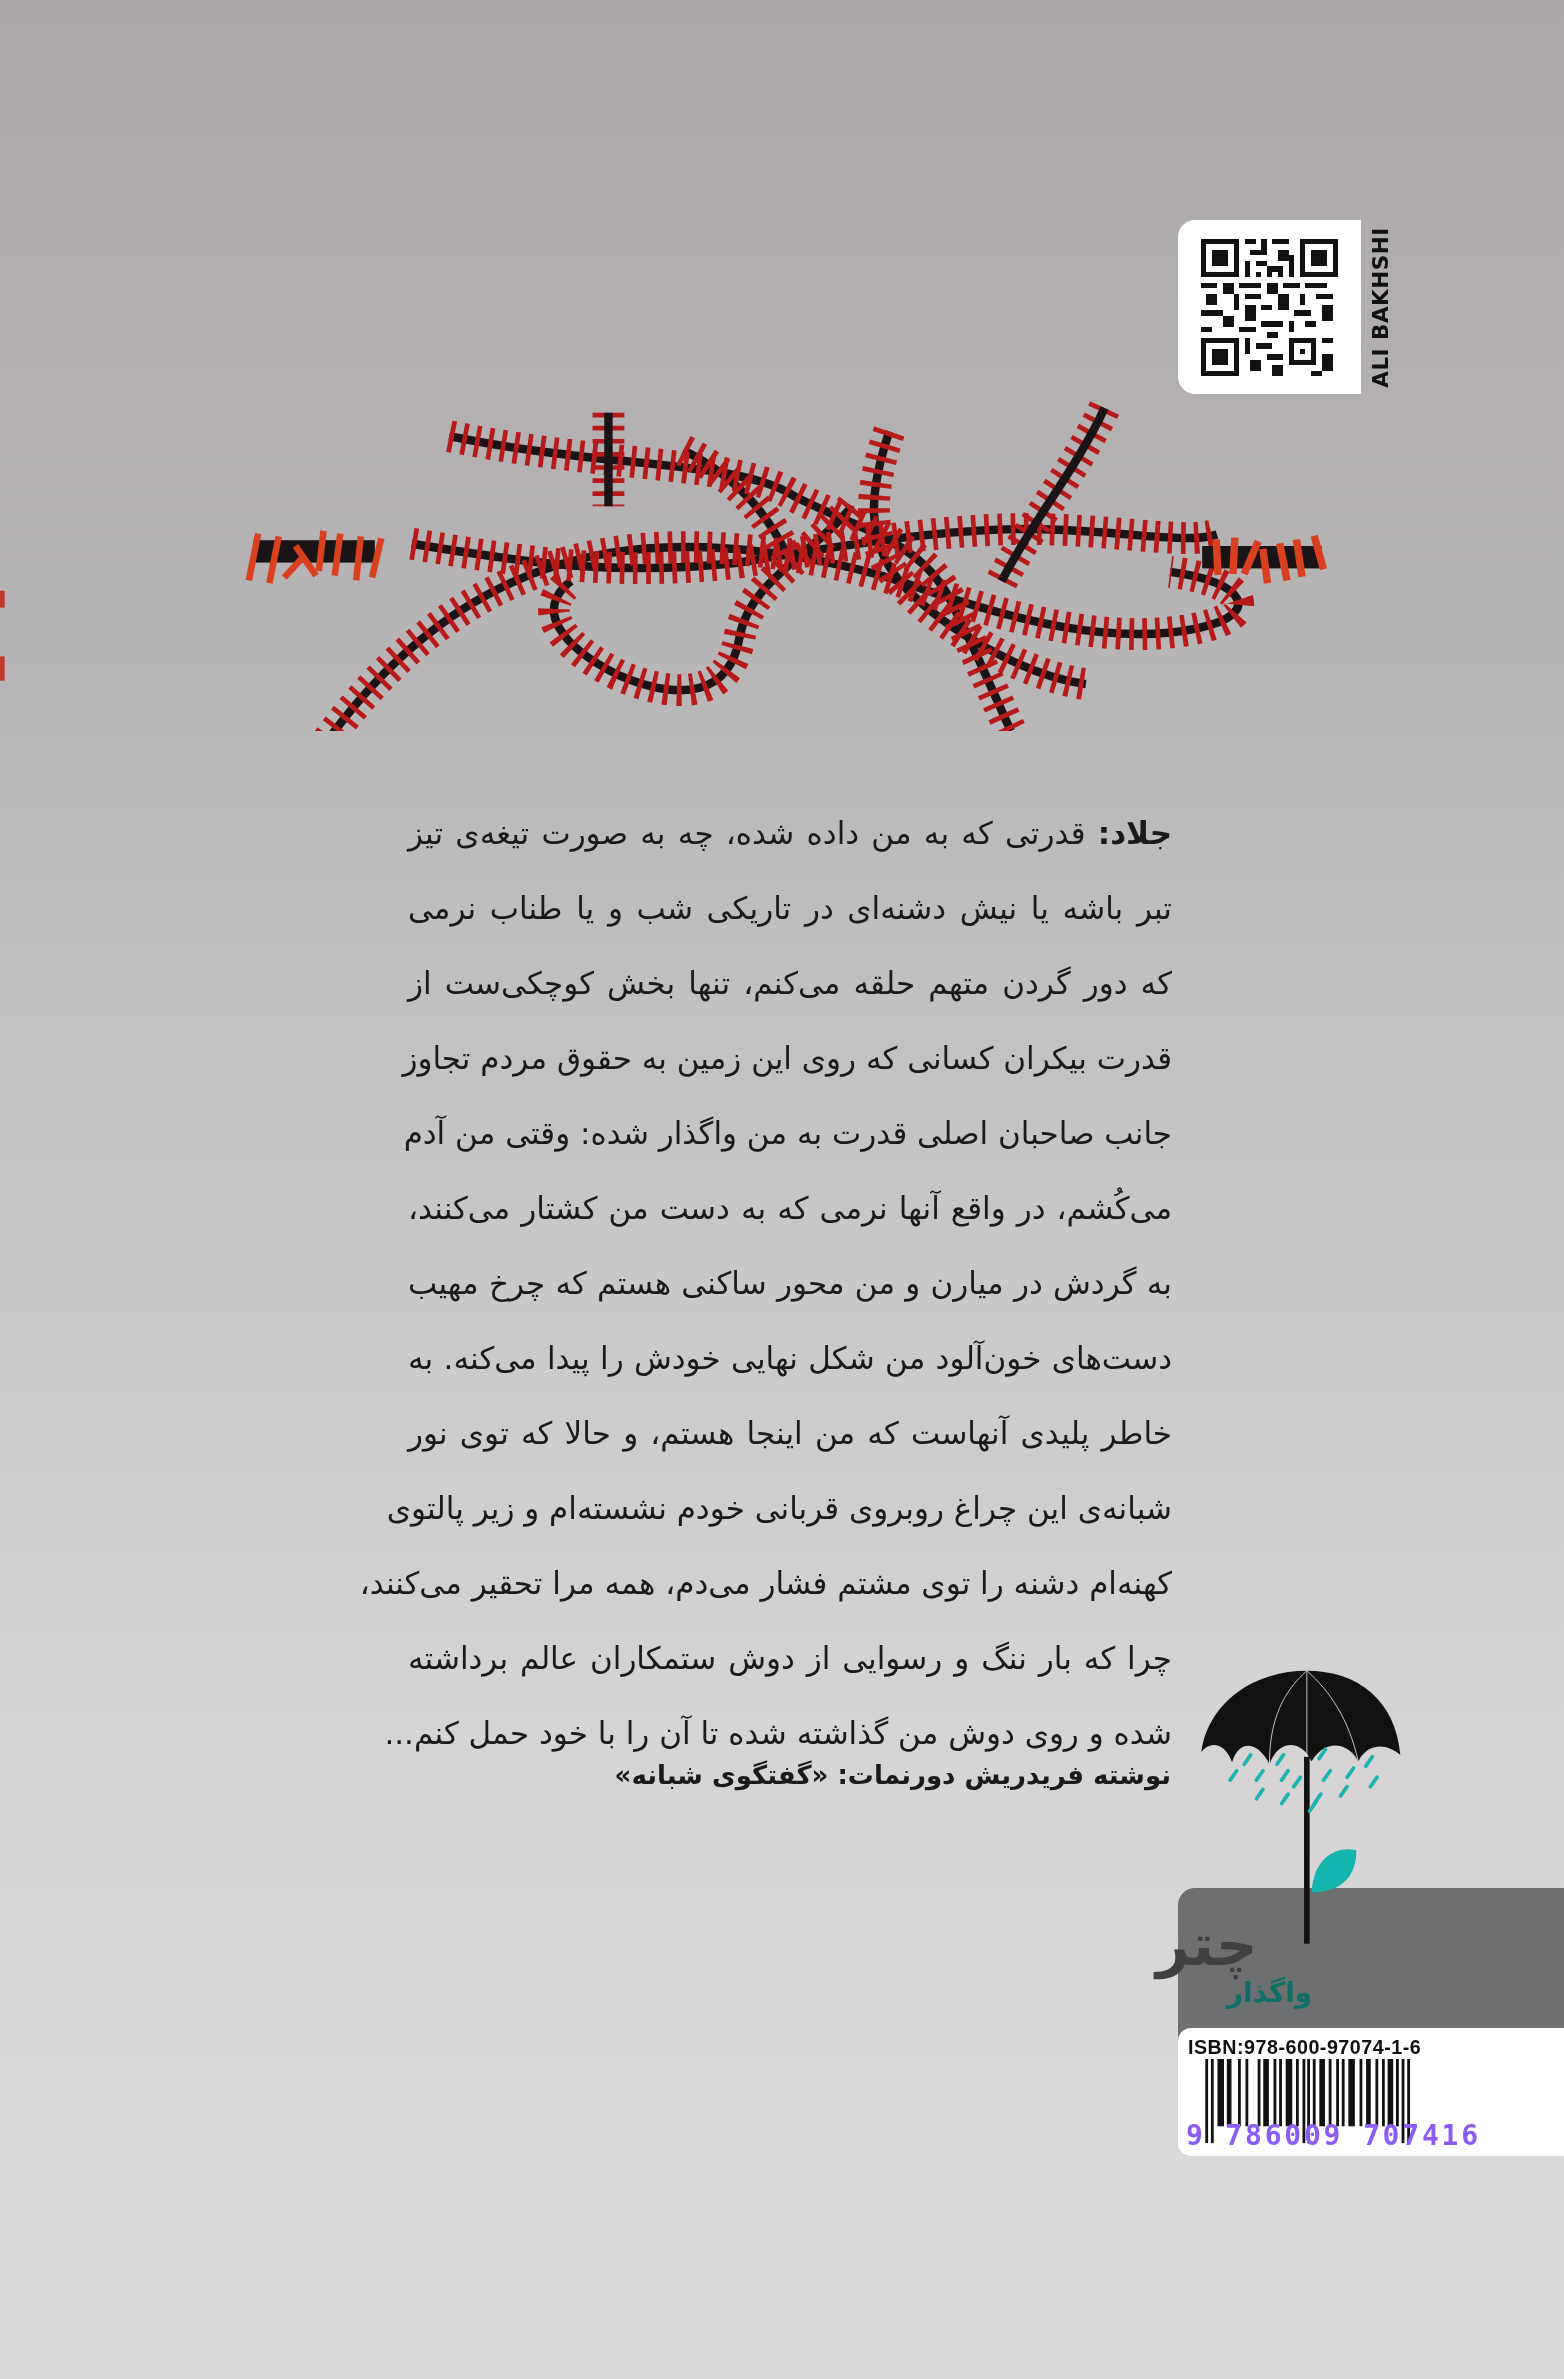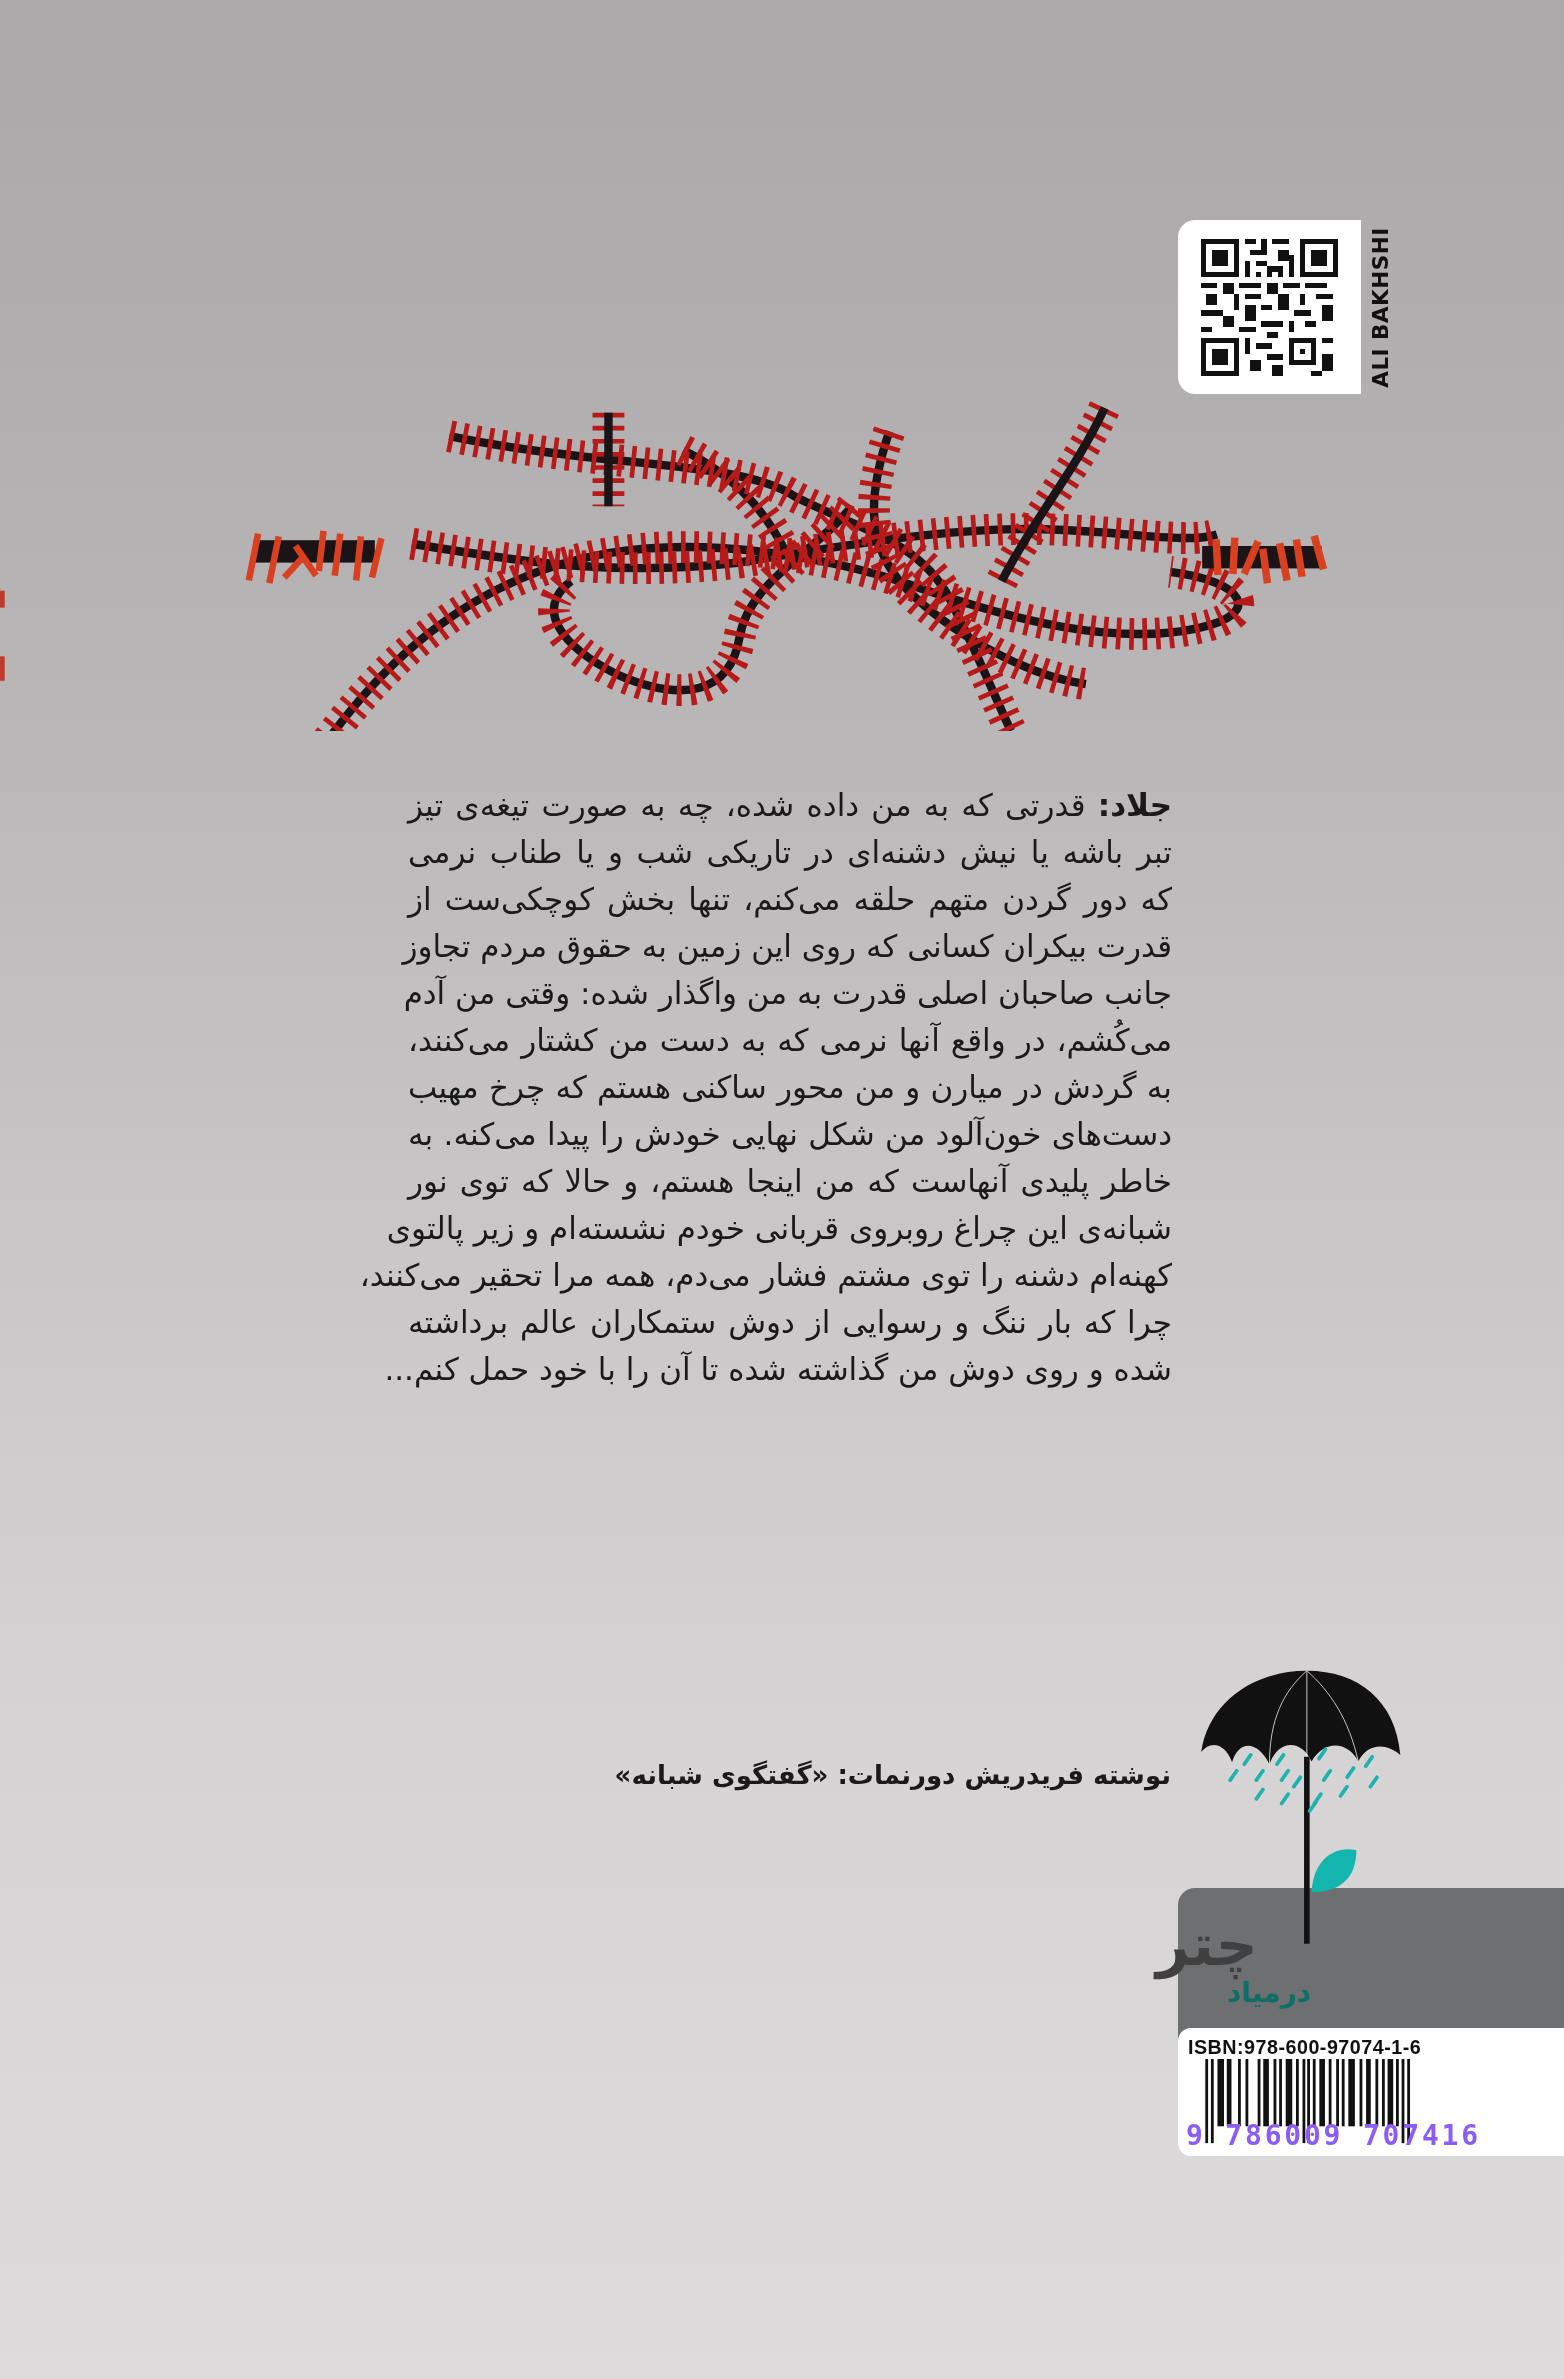--- a/index.html
+++ b/index.html
@@ -36,7 +36,7 @@
     font-family:"DejaVu Sans", sans-serif; font-size:31px; line-height:47px; color:#1a1a1a;
   }
   .excerpt .speaker { font-weight:bold; }
-  .excerpt .line { display:block; text-align:justify; text-align-last:justify; white-space:nowrap; }
+  .excerpt .line { display:block; text-align:justify; text-align-last:justify; white-space:nowrap;margin-top:28px; }
   .excerpt .line.last { text-align-last:right; }
 
   .attribution {

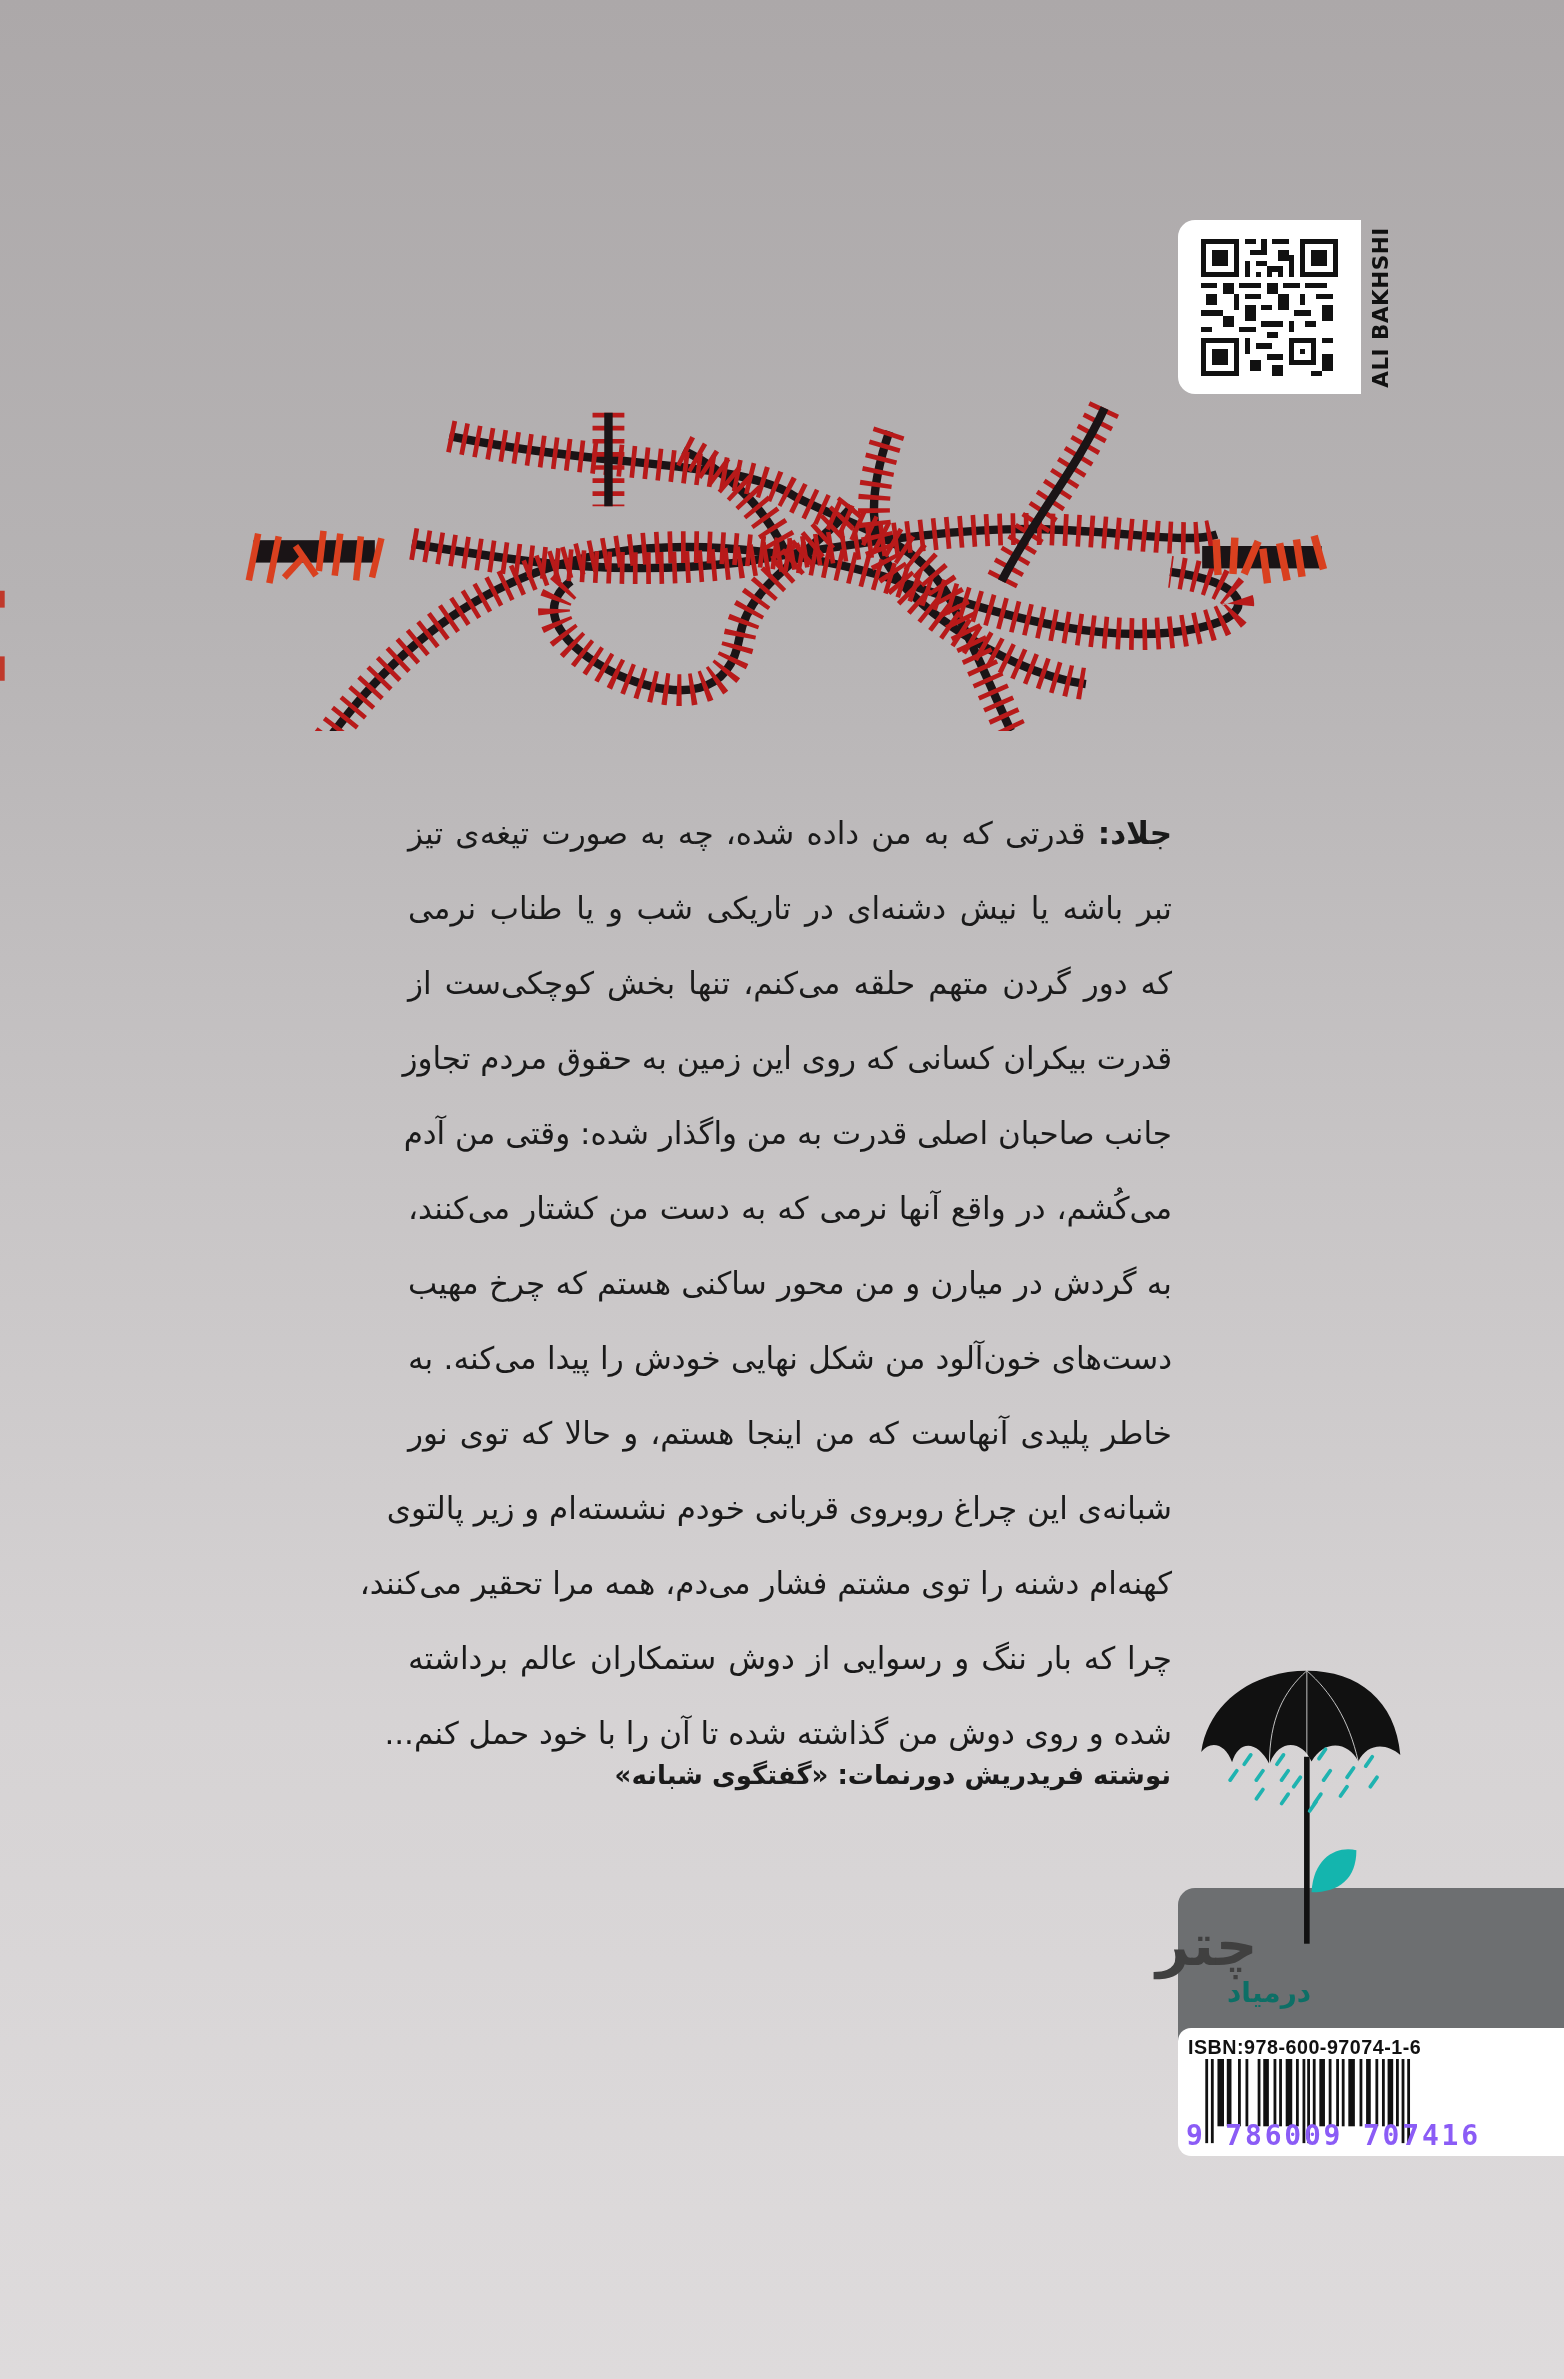--- a/index.html
+++ b/index.html
@@ -276,7 +276,7 @@
 </svg>
 
 <div class="abs pub-main">چتر</div>
-<div class="abs pub-sub">درمیاد</div>
+<div class="abs pub-sub">واگذار</div>
 
 <div class="abs barcode-card"></div>
 <div class="abs isbn-label">ISBN:978-600-97074-1-6</div>

